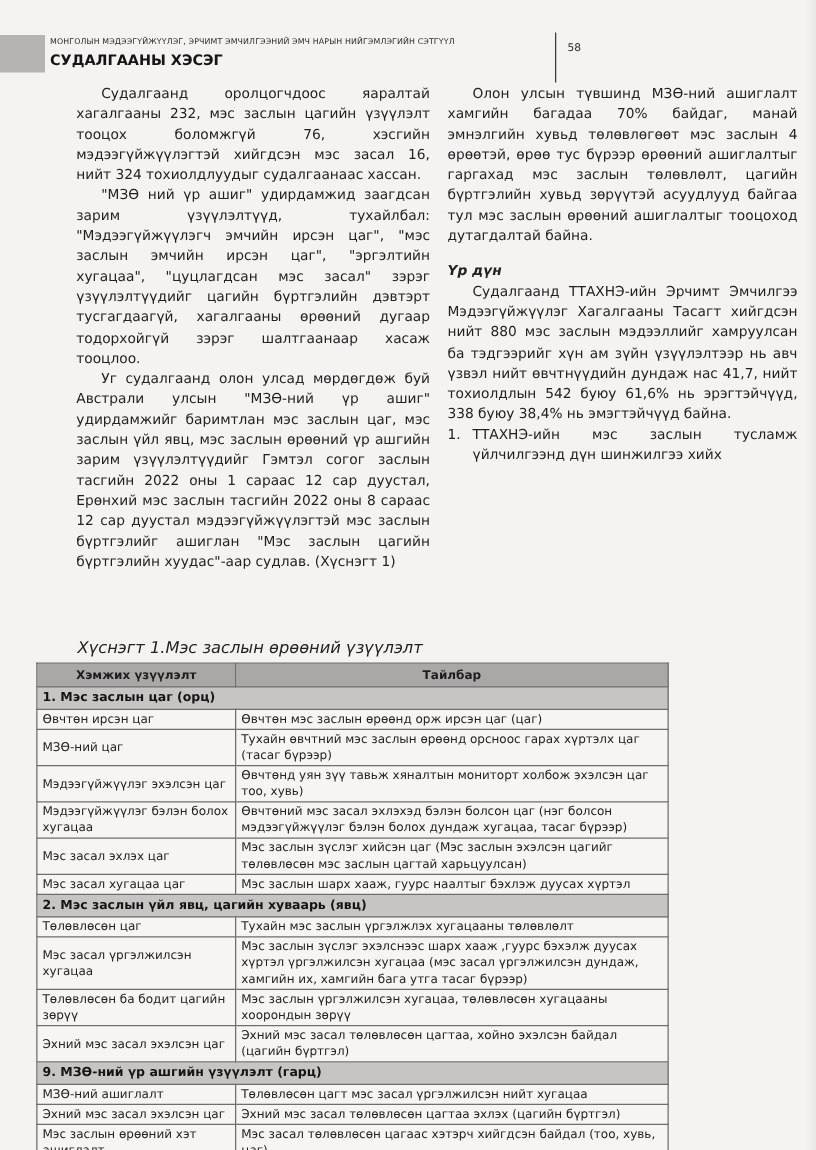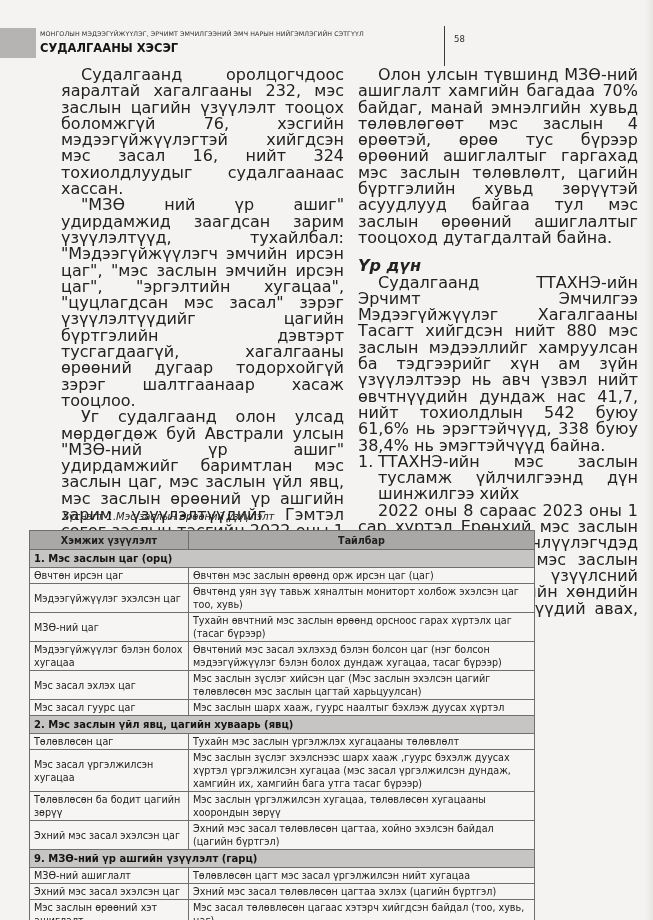--- a/index.html
+++ b/index.html
@@ -36,7 +36,7 @@
 
   .col {
     position: absolute; top: 67px; width: 283px;
-    font-size: 16px; line-height: 16.3px; text-align: justify;
+    font-size: 11px; line-height: 16.3px; text-align: justify;
     color: #222;
   }
   .col-left { left: 61px; }

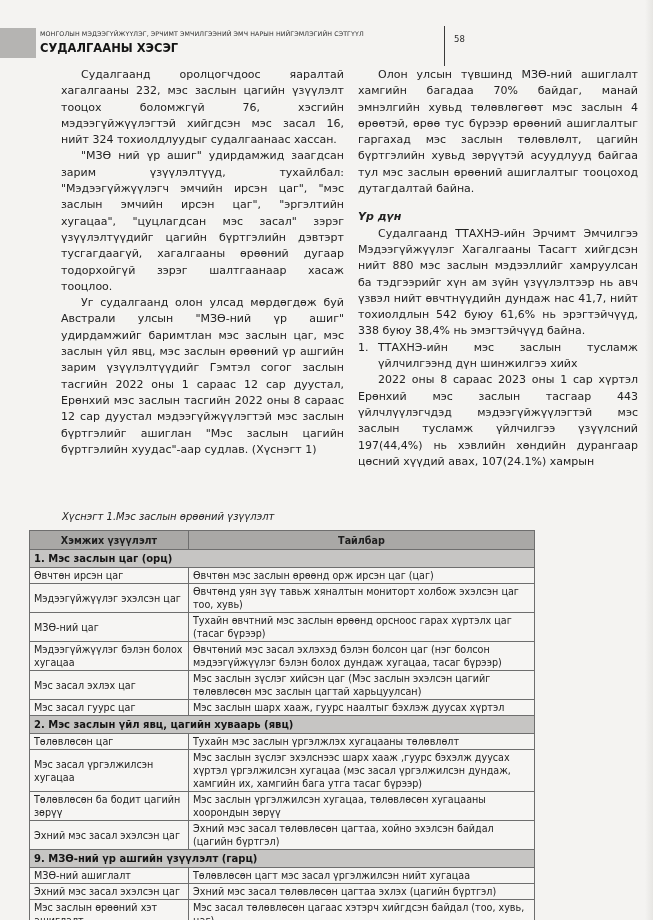--- a/index.html
+++ b/index.html
@@ -91,7 +91,6 @@
     <span class="num">1.</span>
     <span class="txt">ТТАХНЭ-ийн мэс заслын тусламж үйлчилгээнд дүн шинжилгээ хийх</span>
   </p>
-  <p>2022 оны 8 сараас 2023 оны 1 сар хүртэл Ерөнхий мэс заслын тасгаар 443 үйлчлүүлэгчдэд мэдээгүйжүүлэгтэй мэс заслын тусламж үйлчилгээ үзүүлсний 197(44,4%) нь хэвлийн хөндийн дурангаар цөсний хүүдий авах, 107(24.1%) хамрын</p>
 </div>
 
 <div class="caption">Хүснэгт 1.Мэс заслын өрөөний үзүүлэлт</div>

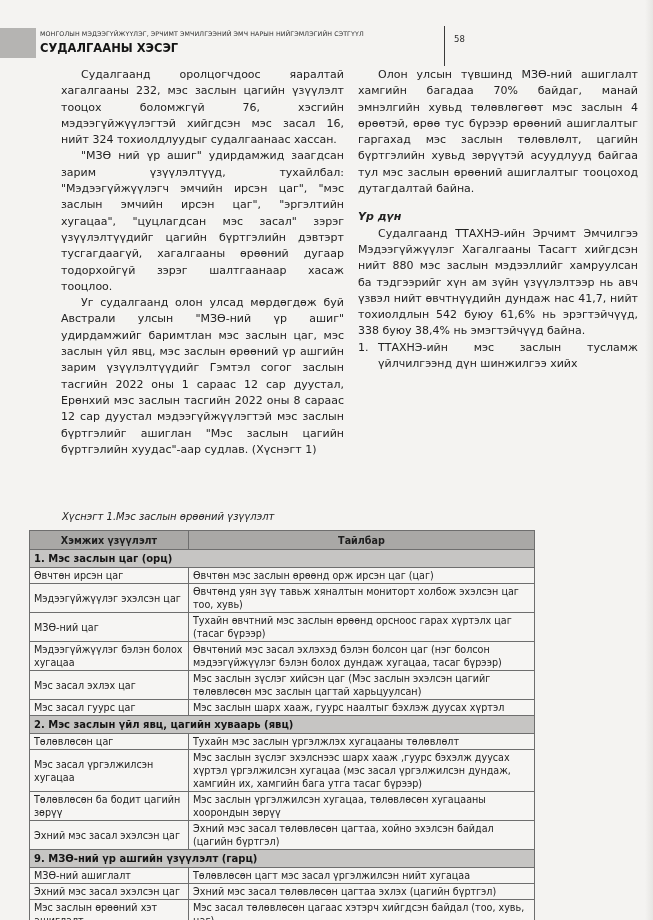--- a/index.html
+++ b/index.html
@@ -49,7 +49,7 @@
 
   .caption {
     position: absolute; left: 62px; top: 511px; font-style: italic;
-    font-size: 10px; color: #222; white-space: nowrap;
+    font-size: 13px; color: #222; white-space: nowrap;
   }
 
   table.tbl {

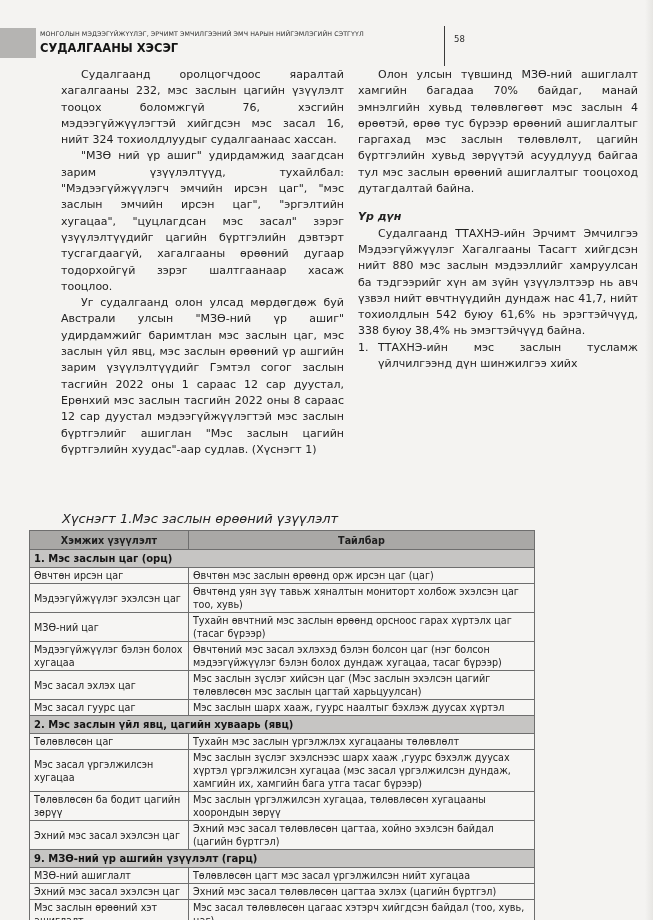--- a/index.html
+++ b/index.html
@@ -111,12 +111,12 @@
         <td>Өвчтөн мэс заслын өрөөнд орж ирсэн цаг (цаг)</td>
       </tr>
     <tr class="row">
+        <td class="c1">МЗӨ-ний цаг</td>
+        <td>Тухайн өвчтний мэс заслын өрөөнд орсноос гарах хүртэлх цаг (тасаг бүрээр)</td>
+      </tr>
+    <tr class="row">
         <td class="c1">Мэдээгүйжүүлэг эхэлсэн цаг</td>
         <td>Өвчтөнд уян зүү тавьж хяналтын мониторт холбож эхэлсэн цаг тоо, хувь)</td>
-      </tr>
-    <tr class="row">
-        <td class="c1">МЗӨ-ний цаг</td>
-        <td>Тухайн өвчтний мэс заслын өрөөнд орсноос гарах хүртэлх цаг (тасаг бүрээр)</td>
       </tr>
     <tr class="row">
         <td class="c1">Мэдээгүйжүүлэг бэлэн болох хугацаа</td>

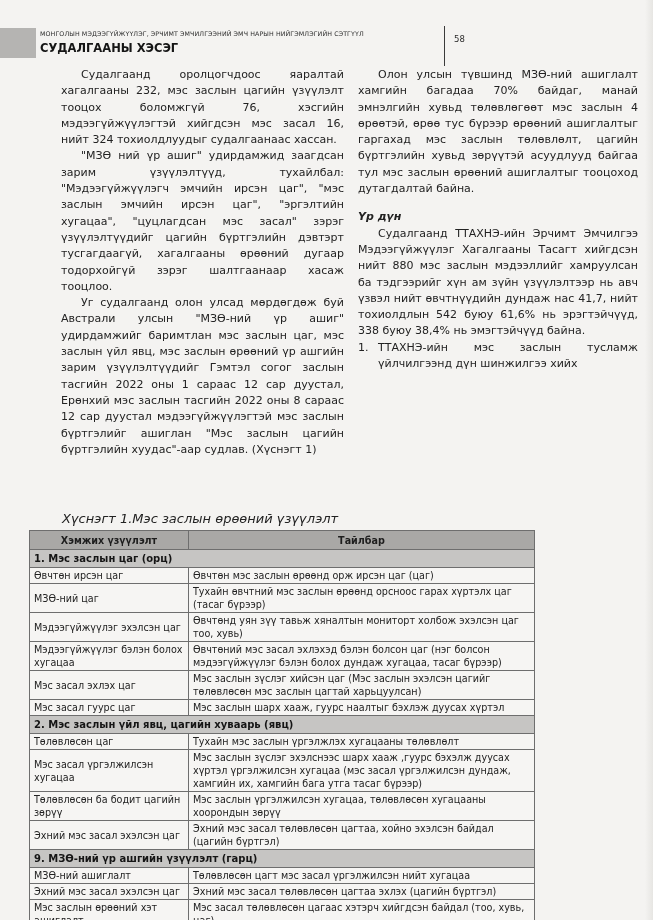--- a/index.html
+++ b/index.html
@@ -127,7 +127,7 @@
         <td>Мэс заслын зүслэг хийсэн цаг (Мэс заслын эхэлсэн цагийг төлөвлөсөн мэс заслын цагтай харьцуулсан)</td>
       </tr>
     <tr class="row">
-        <td class="c1">Мэс засал гуурс цаг</td>
+        <td class="c1">Мэс засал хугацаа цаг</td>
         <td>Мэс заслын шарх хааж, гуурс наалтыг бэхлэж дуусах хүртэл</td>
       </tr>
 

